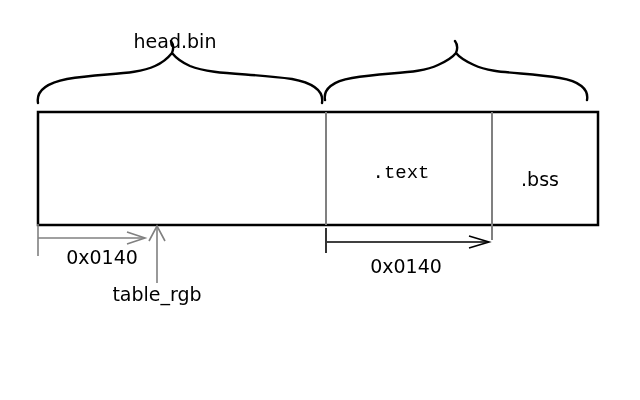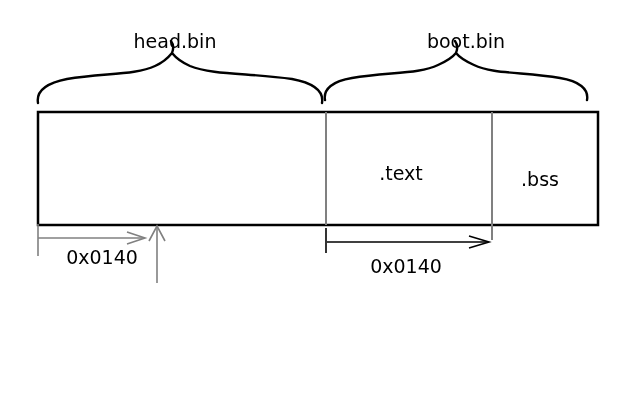--- a/index.html
+++ b/index.html
@@ -69,7 +69,6 @@
 
   <div class="lbl" style="left:175px; top:30px;">head.bin</div>
 
-  <div class="lbl" style="left:466px; top:30px;">boot.bin</div>
 
   <div class="lbl" style="left:401px; top:162px;">.text</div>
 

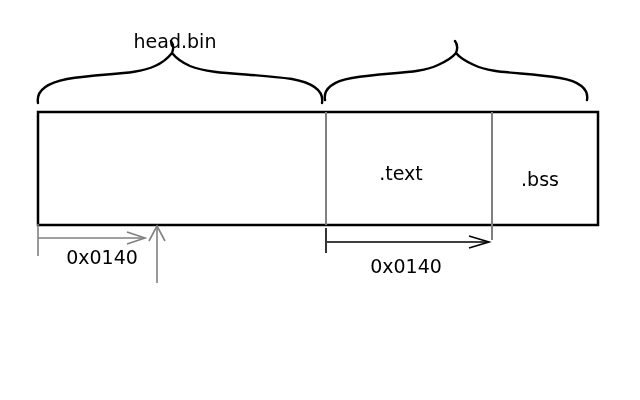--- a/index.html
+++ b/index.html
@@ -70,7 +70,7 @@
   <div class="lbl" style="left:175px; top:30px;">head.bin</div>
 
 
-  <div class="lbl" style="left:401px; top:162px;">.text</div>
+  <div class="lbl" style="left:401px; top:162px;font-family:Liberation Mono, monospace;">.text</div>
 
   <div class="lbl" style="left:540px; top:168px;">.bss</div>
 

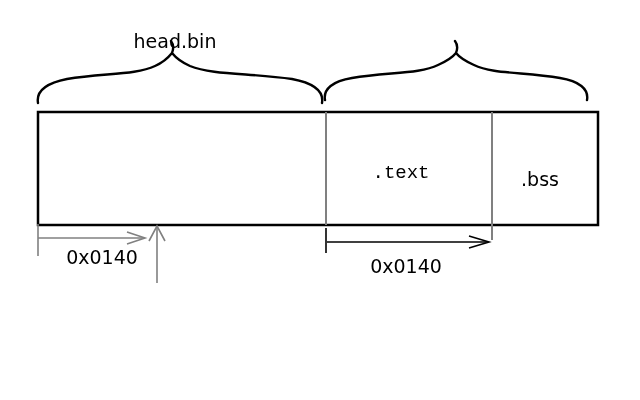--- a/index.html
+++ b/index.html
@@ -78,6 +78,7 @@
 
   <div class="lbl" style="left:406px; top:255px;">0x0140</div>
 
+  <div class="lbl" style="left:157px; top:283px;">table_rgb</div>
 
 </div>
 

